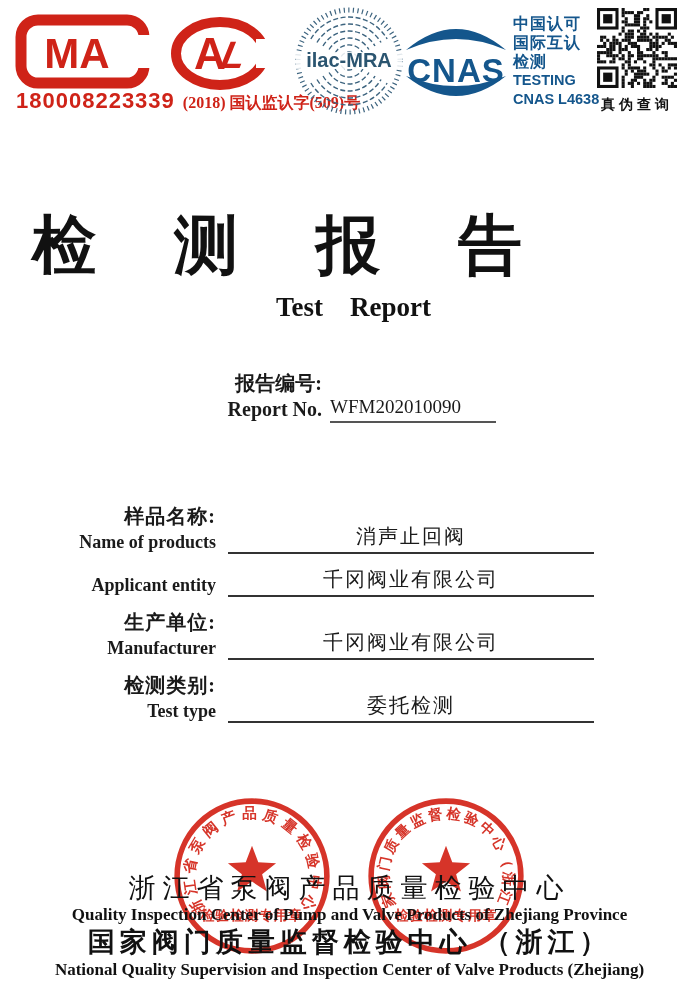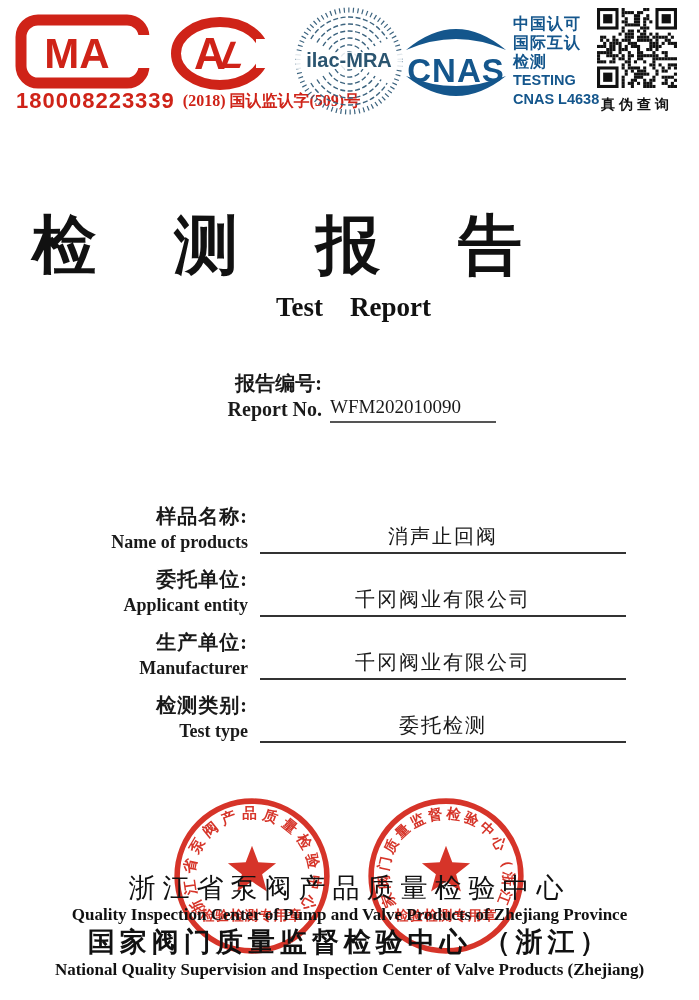--- a/index.html
+++ b/index.html
@@ -9,7 +9,7 @@
 
   
   .header{position:absolute;top:0;left:0;width:699px;height:130px;}
-  .reg-line{position:absolute;top:88px;left:16px;display:flex;align-items:center;gap:8px;color:#cf2318;}
+  .reg-line{position:absolute;top:88px;left:16px;display:flex;align-items:flex-end;gap:8px;color:#cf2318;}
   .reg-num{font-size:22px;font-weight:bold;letter-spacing:1px;font-family:"Liberation Sans",sans-serif;}
   .reg-txt{font-size:16px;font-weight:bold;}
   .cnas-text{position:absolute;top:14px;left:513px;color:#14568c;font-weight:bold;

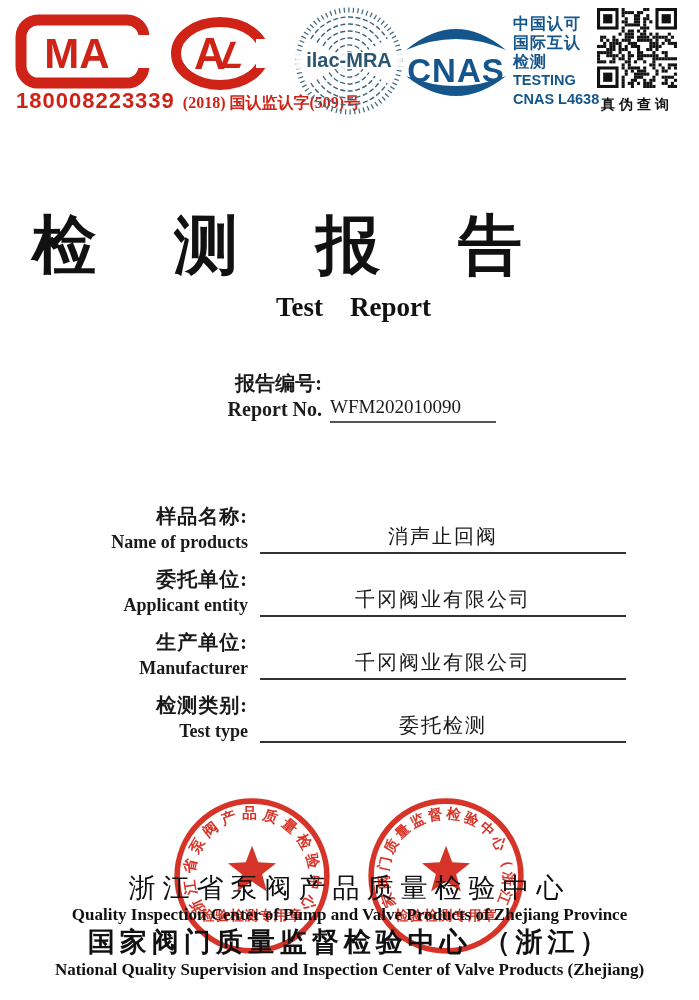--- a/index.html
+++ b/index.html
@@ -36,7 +36,7 @@
   
   .fields{position:absolute;top:503px;left:0;width:699px;}
   .field-row{display:flex;align-items:flex-end;margin-bottom:12px;}
-  .f-labels{width:216px;text-align:right;padding-left:32px;}
+  .f-labels{width:216px;text-align:right;}
   .f-zh{font-size:20px;font-weight:bold;line-height:27px;letter-spacing:1px;}
   .f-en{font-size:18px;font-weight:bold;line-height:24px;}
   .f-value{width:366px;margin-left:12px;border-bottom:2px solid #333;text-align:center;

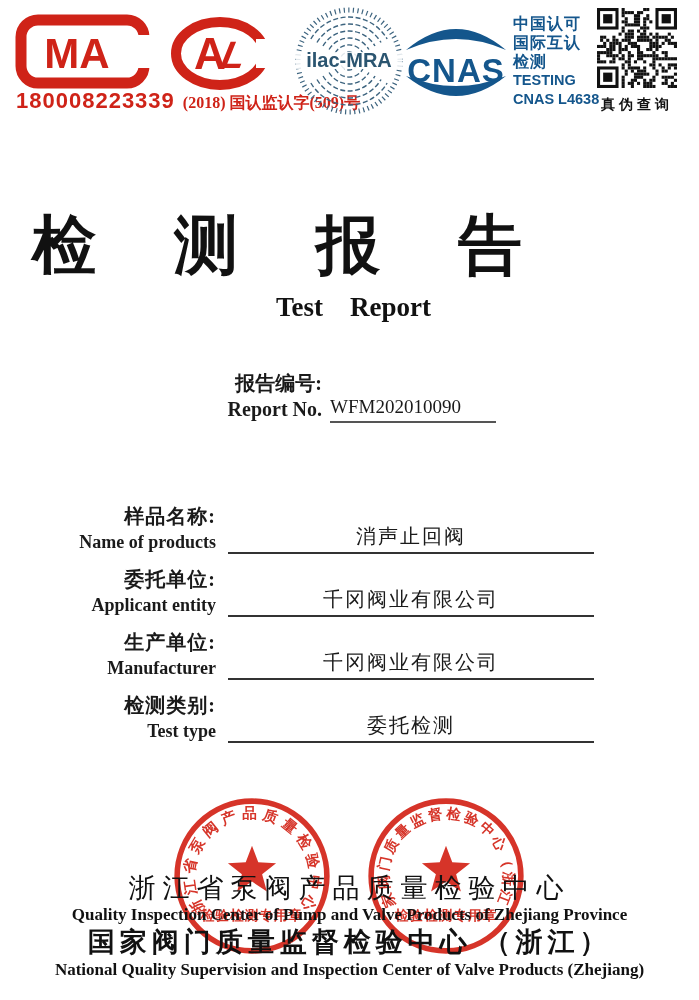--- a/index.html
+++ b/index.html
@@ -402,7 +402,6 @@
   </div>
   <div class="field-row">
     <div class="f-labels">
-      <div class="f-zh">委托单位:</div>
       <div class="f-en">Applicant entity</div>
     </div>
     <div class="f-value">千冈阀业有限公司</div>

